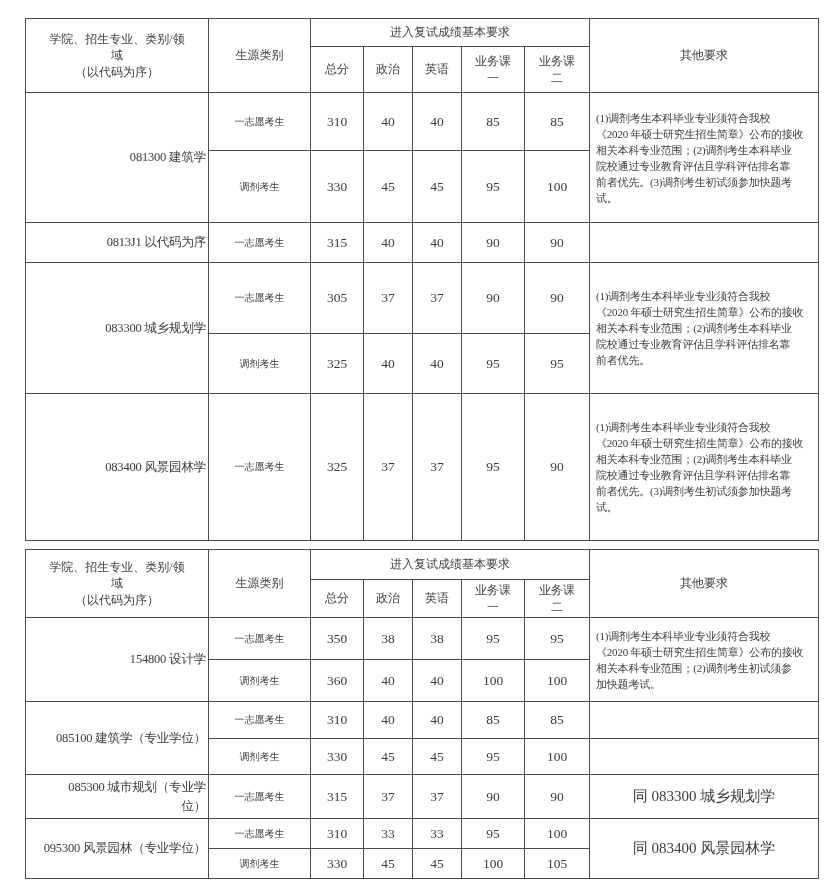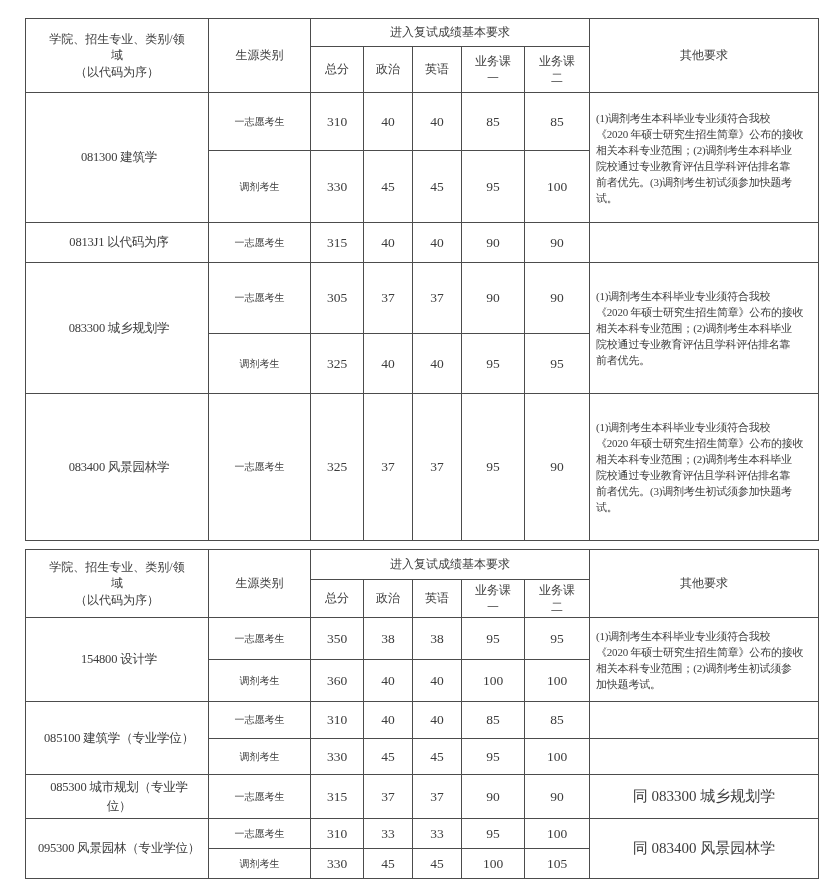--- a/index.html
+++ b/index.html
@@ -23,7 +23,7 @@
   th{font-weight:normal;font-size:12px;line-height:1.35;white-space:pre-line;}
   td{font-size:13.5px;}
   td.program{
-    text-align:center;padding-left:6px;padding-right:2px;
+    text-align:right;padding-left:6px;padding-right:2px;
     font-size:12.5px;letter-spacing:-0.2px;white-space:pre-line;line-height:1.45;
   }
   td.source{font-size:10px;}

